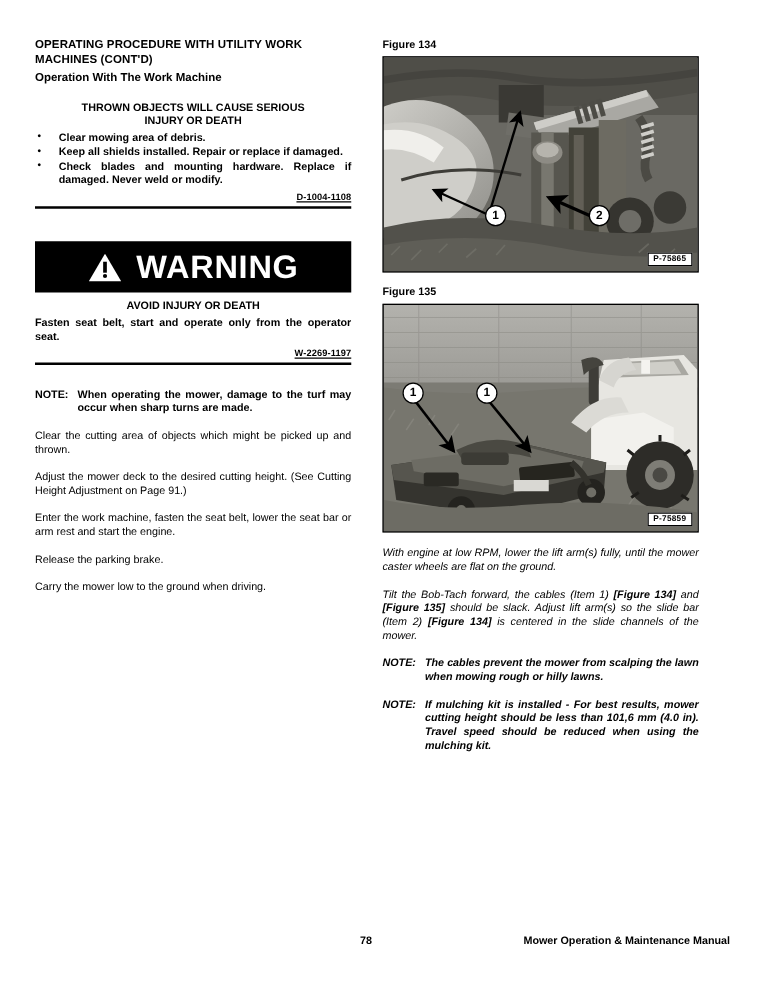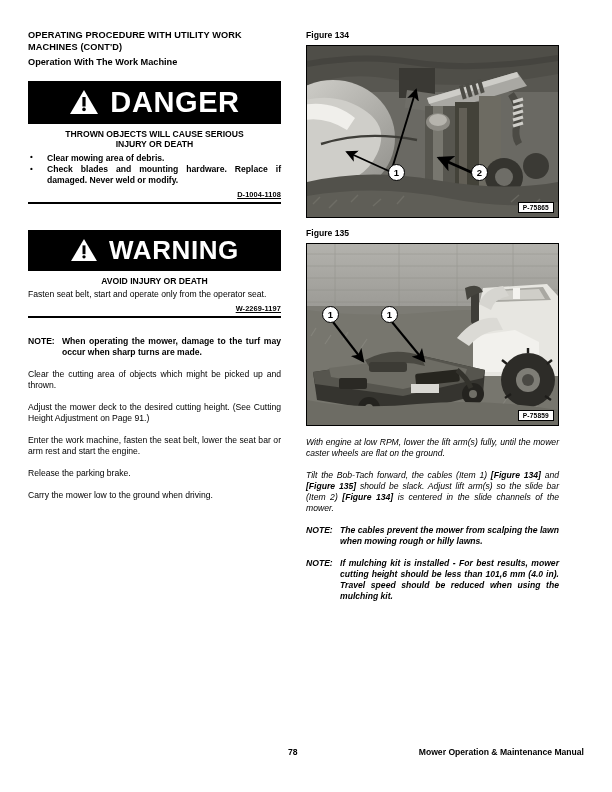--- a/index.html
+++ b/index.html
@@ -215,14 +215,6 @@
     <div class="head-sub">Operation With The Work Machine</div>
 
     <div class="alert-block">
-      <div class="alert-bar">
-        <svg class="tri-icon" width="30" height="26" viewBox="0 0 30 26">
-          <polygon points="15,1 29,25 1,25" fill="#ffffff"></polygon>
-          <rect x="13.4" y="8" width="3.2" height="9.5" fill="#000000"></rect>
-          <circle cx="15" cy="20.4" r="1.8" fill="#000000"></circle>
-        </svg>
-        <span class="alert-word">DANGER</span>
-      </div>
       <div class="alert-title">THROWN OBJECTS WILL CAUSE SERIOUS</div>
       <div class="alert-title" style="margin-top:-3px;margin-bottom:3px;">INJURY OR DEATH</div>
       <ul class="bullets">

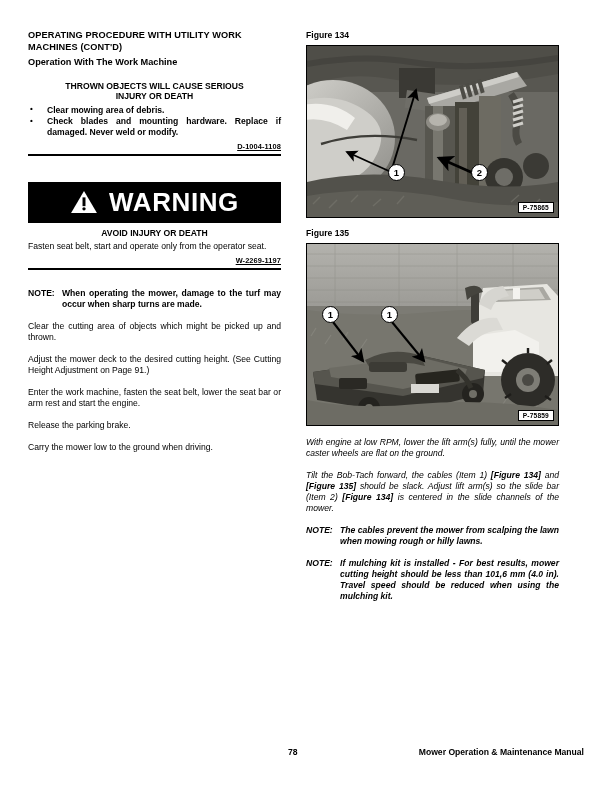--- a/index.html
+++ b/index.html
@@ -219,6 +219,7 @@
       <div class="alert-title" style="margin-top:-3px;margin-bottom:3px;">INJURY OR DEATH</div>
       <ul class="bullets">
         <li>Clear mowing area of debris.</li>
+        <li>Keep all shields installed. Repair or replace if damaged.</li>
         <li>Check blades and mounting hardware. Replace if damaged. Never weld or modify.</li>
       </ul>
       <div class="alert-code">D-1004-1108</div>

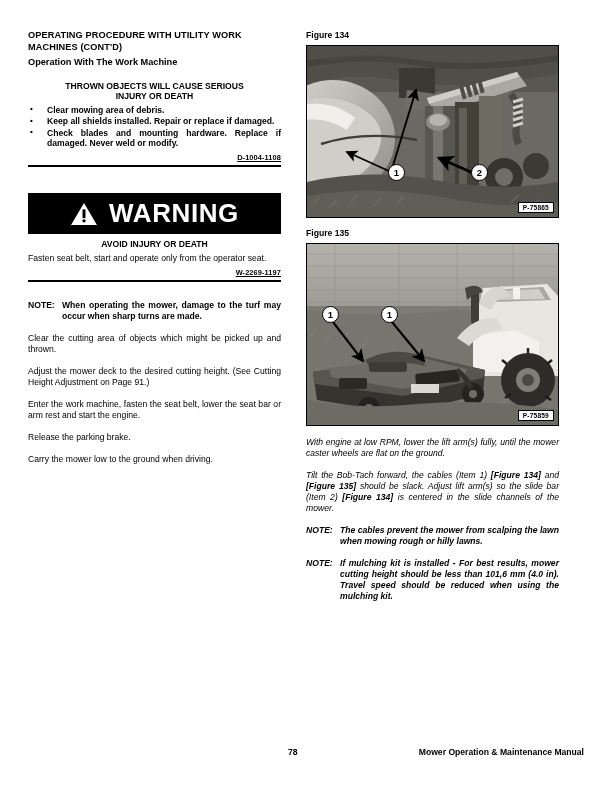--- a/index.html
+++ b/index.html
@@ -73,7 +73,7 @@
   }
   .alert-body {
     font-size: 8.6px;
-    font-weight: normal;
+    font-weight: bold;
     line-height: 10.8px;
     text-align: justify;
   }

